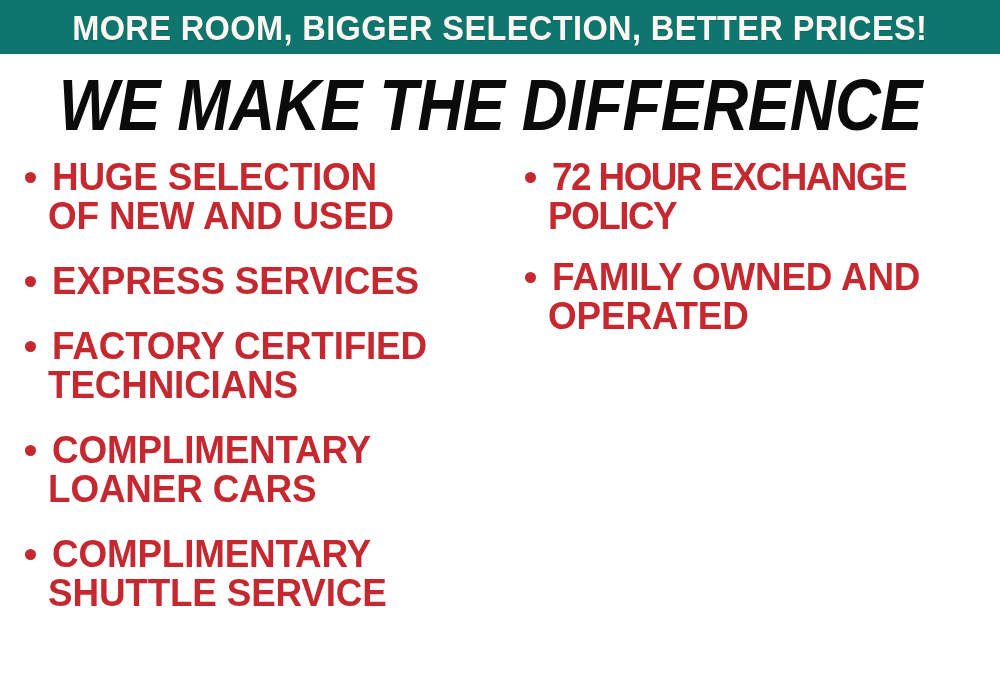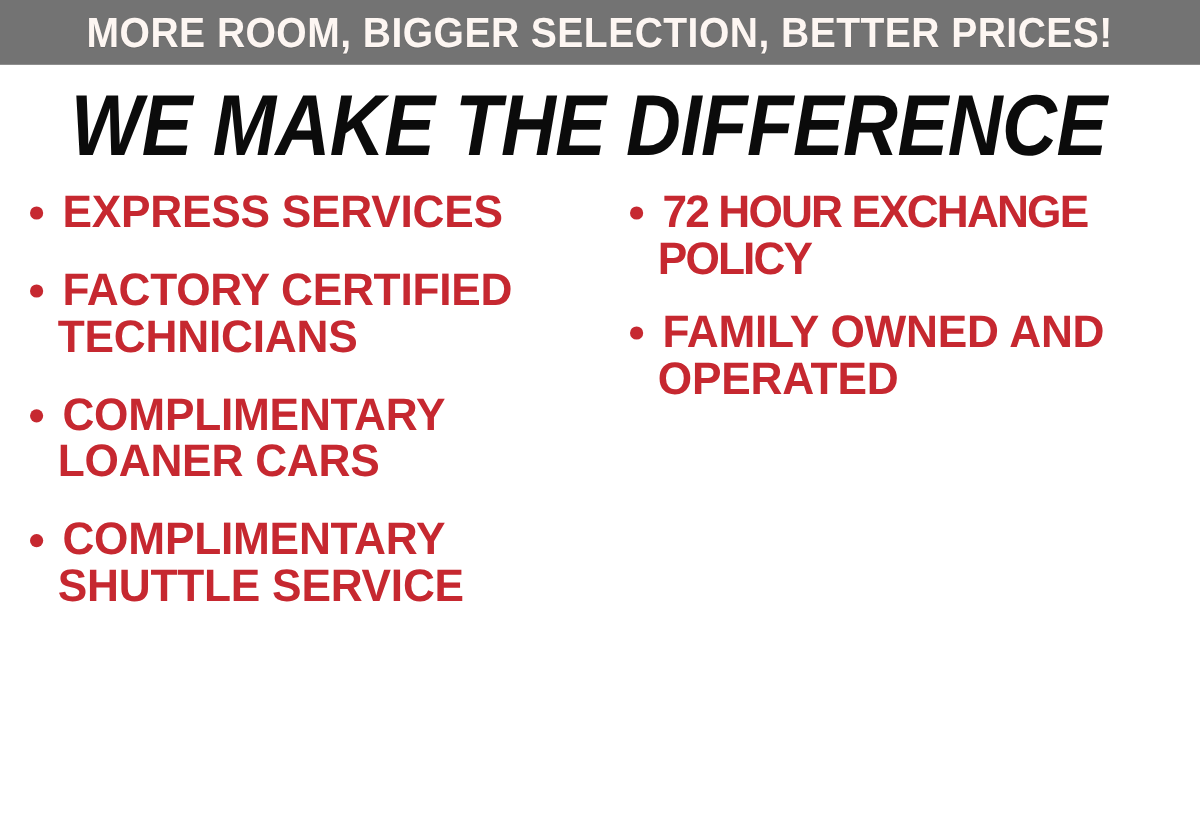--- a/index.html
+++ b/index.html
@@ -22,7 +22,7 @@
     top: 0;
     width: 1000px;
     height: 54px;
-    background: #737373;
+    background: #0f766e;
     display: flex;
     align-items: center;
     justify-content: center;

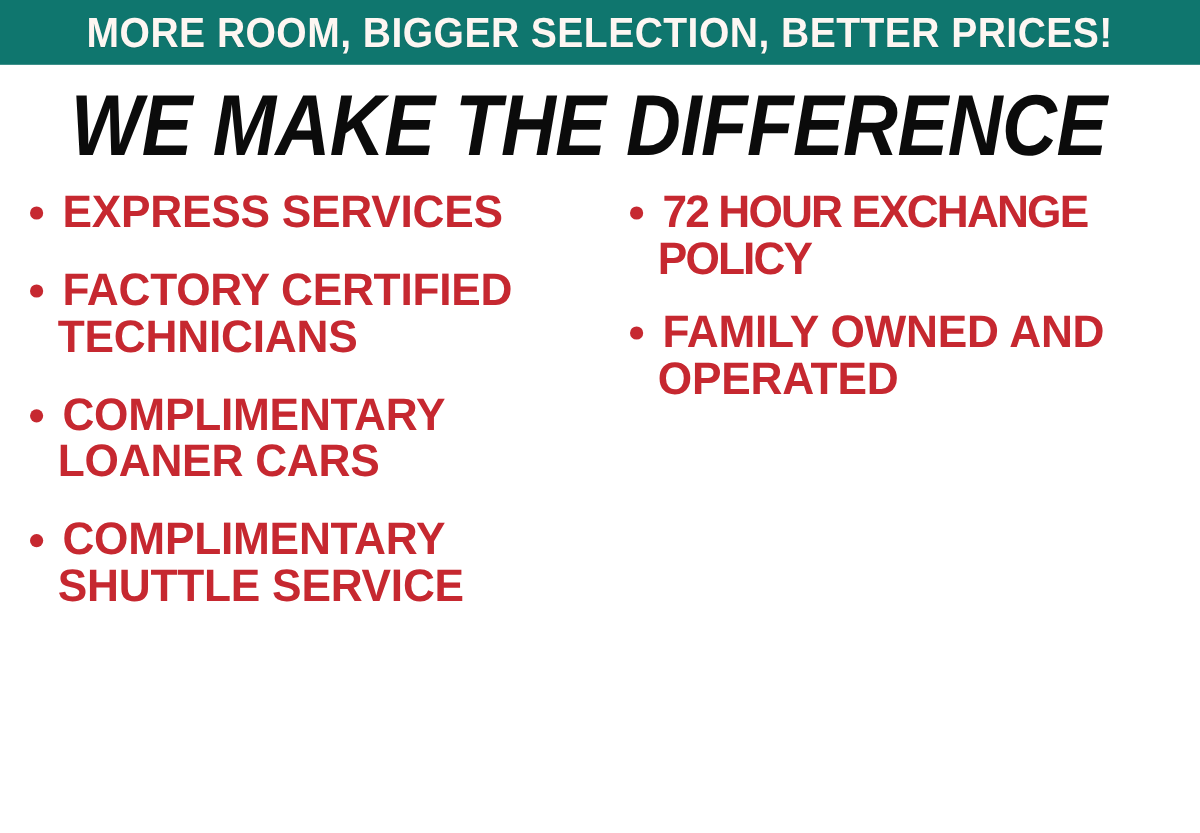--- a/index.html
+++ b/index.html
@@ -126,6 +126,13 @@
 
   <div class="column" id="column-left">
 
+    <div class="bullet-item">
+      <span class="bullet-marker"></span>
+      <div class="bullet-lines">
+        <span>HUGE SELECTION</span>
+        <span class="bullet-line-2">OF NEW AND USED</span>
+      </div>
+    </div>
 
     <div class="bullet-item">
       <span class="bullet-marker"></span>

